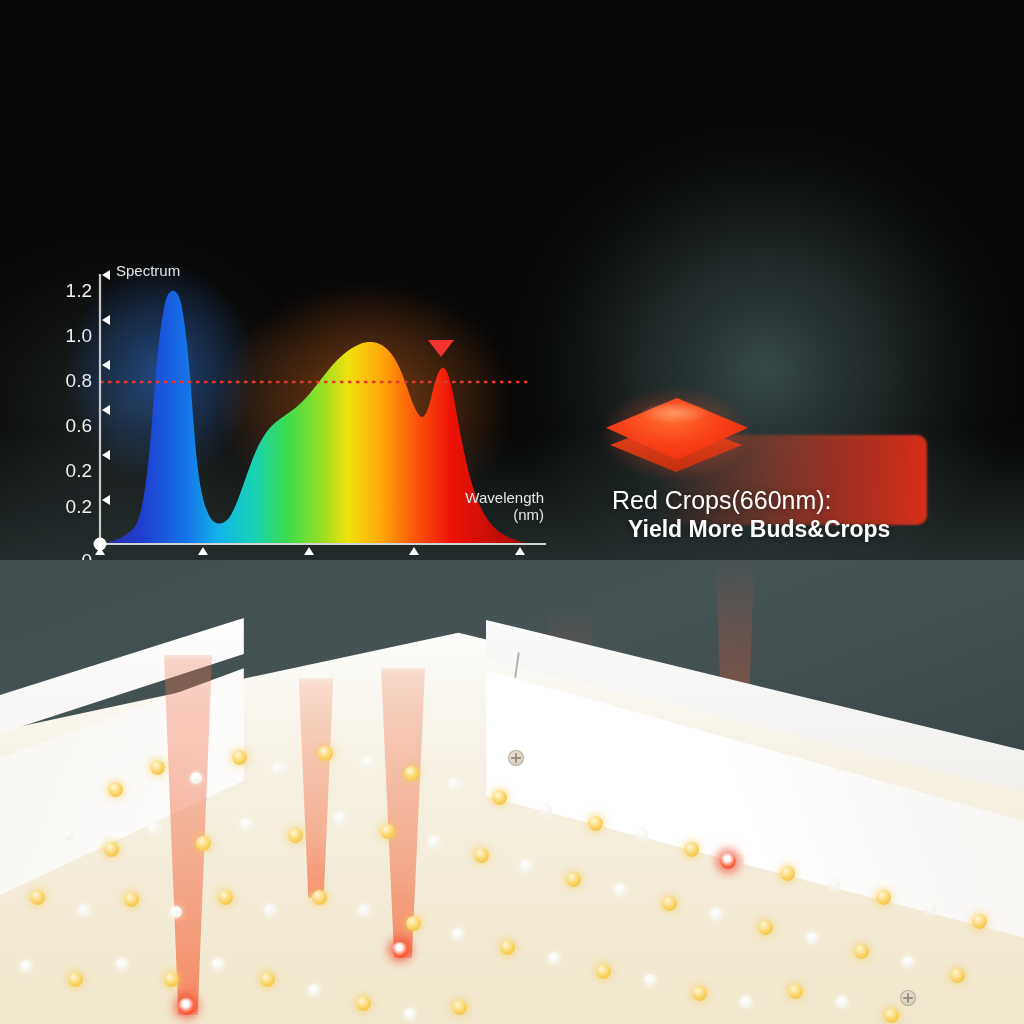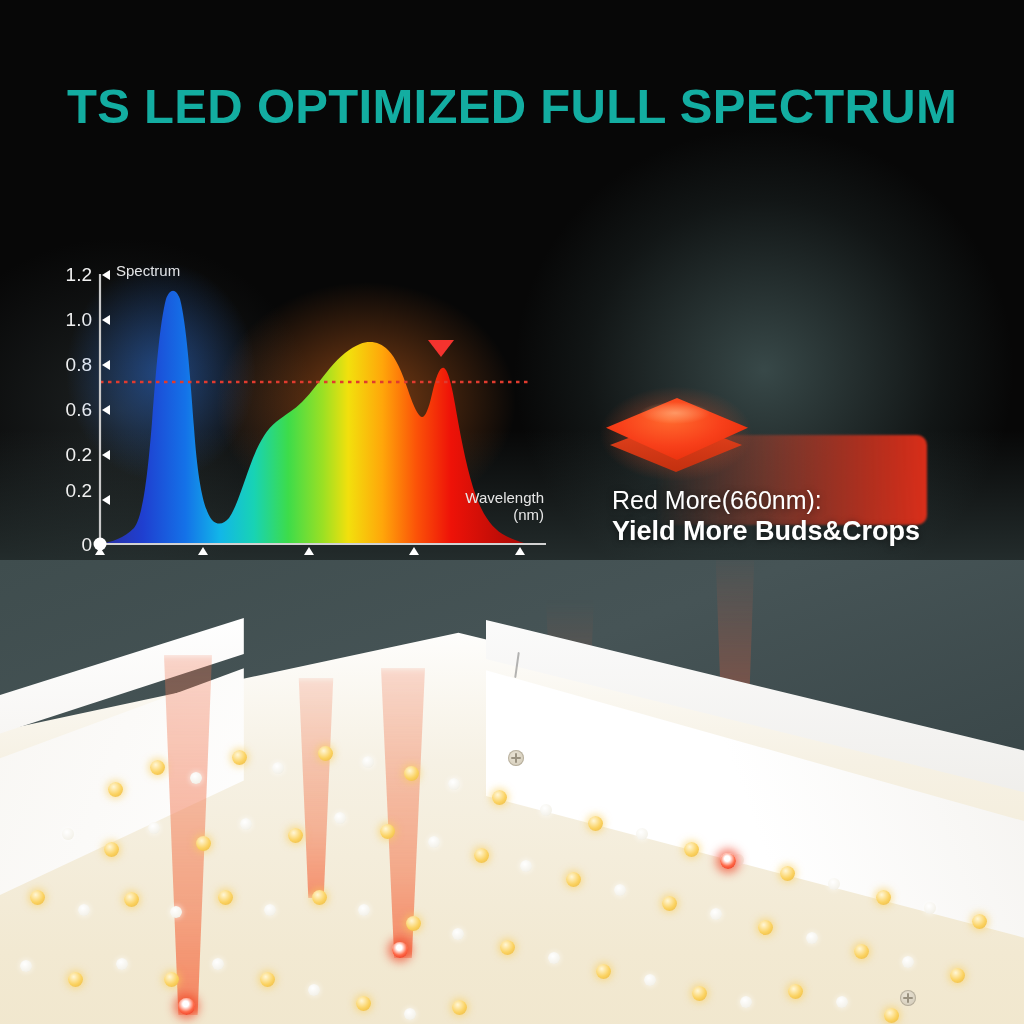--- a/index.html
+++ b/index.html
@@ -172,7 +172,6 @@
   <div class="bg-glow-r"></div>
   <div class="bg-lower"></div>
 
-  <div class="title">TS LED OPTIMIZED FULL SPECTRUM</div>
 
   <div class="chart">
 

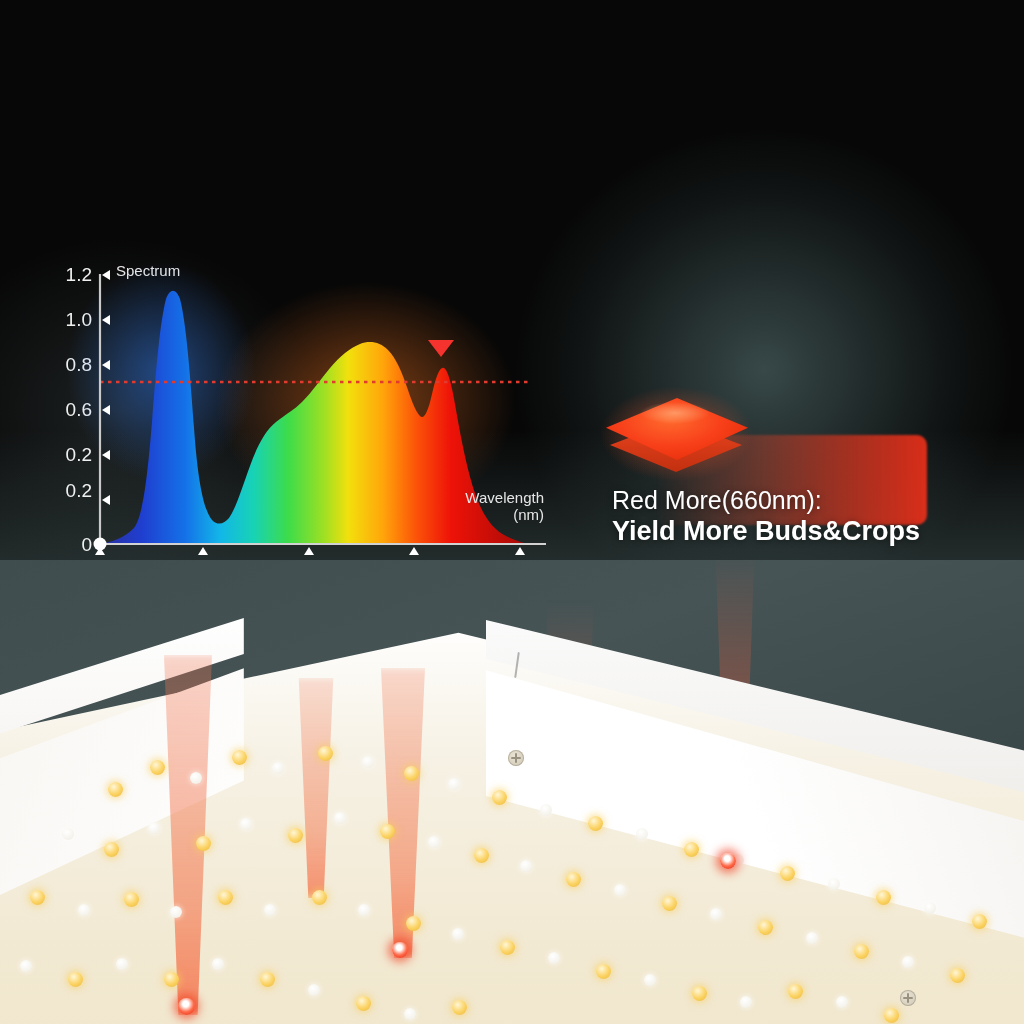--- a/index.html
+++ b/index.html
@@ -40,7 +40,7 @@
   .chart-svg{position:absolute;left:0;top:0;}
   .ylab{
     position:absolute;width:46px;text-align:right;
-    font-size:19px;color:#f0f0f0;
+    font-size:19px;color:#f0f0f0;margin-top:16px;
   }
   .xlab{
     position:absolute;width:70px;text-align:center;

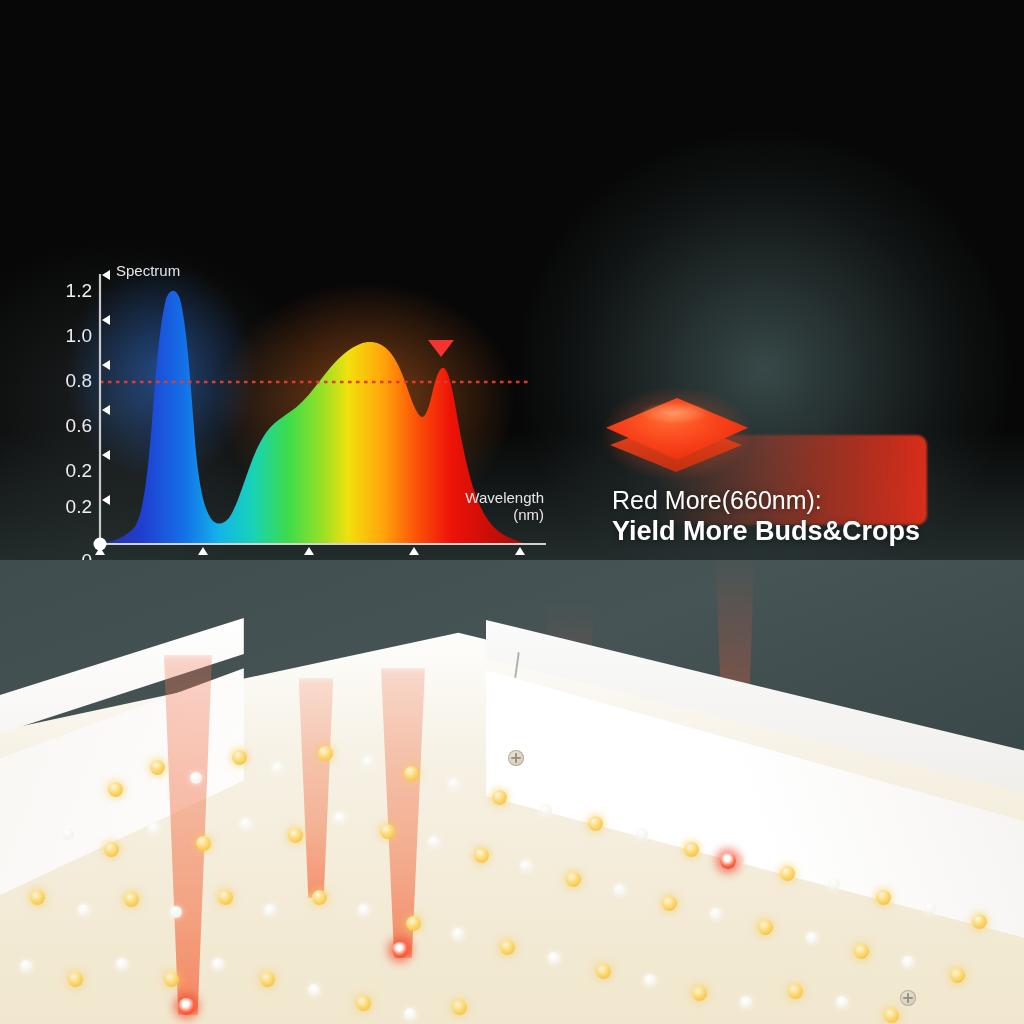--- a/index.html
+++ b/index.html
@@ -278,7 +278,7 @@
     <div class="chip-top"></div>
     <div class="chip-hi"></div>
   </div>
-  <div class="callout-l1">Red More(660nm):</div>
+  <div class="callout-l1">Red Crops(660nm):</div>
   <div class="callout-l2">Yield More Buds&amp;Crops</div>
 
   <div class="board">

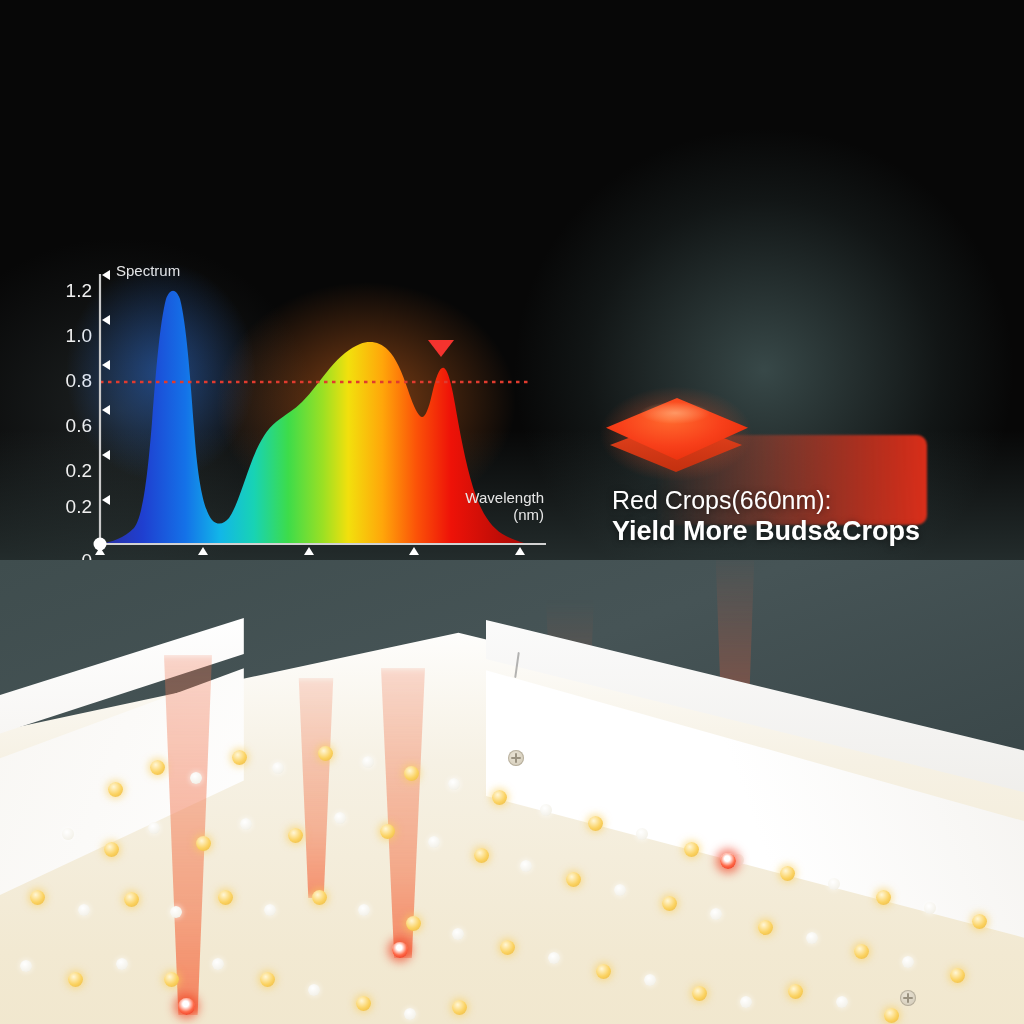--- a/index.html
+++ b/index.html
@@ -98,7 +98,7 @@
     text-shadow:0 1px 6px rgba(0,0,0,.5);
   }
   .callout-l2{
-    position:absolute;left:612px;top:516px;font-size:27px;color:#ffffff;font-weight:bold;
+    position:absolute;left:628px;top:516px;font-size:23px;color:#ffffff;font-weight:bold;
     text-shadow:0 1px 6px rgba(0,0,0,.5);
   }
 

